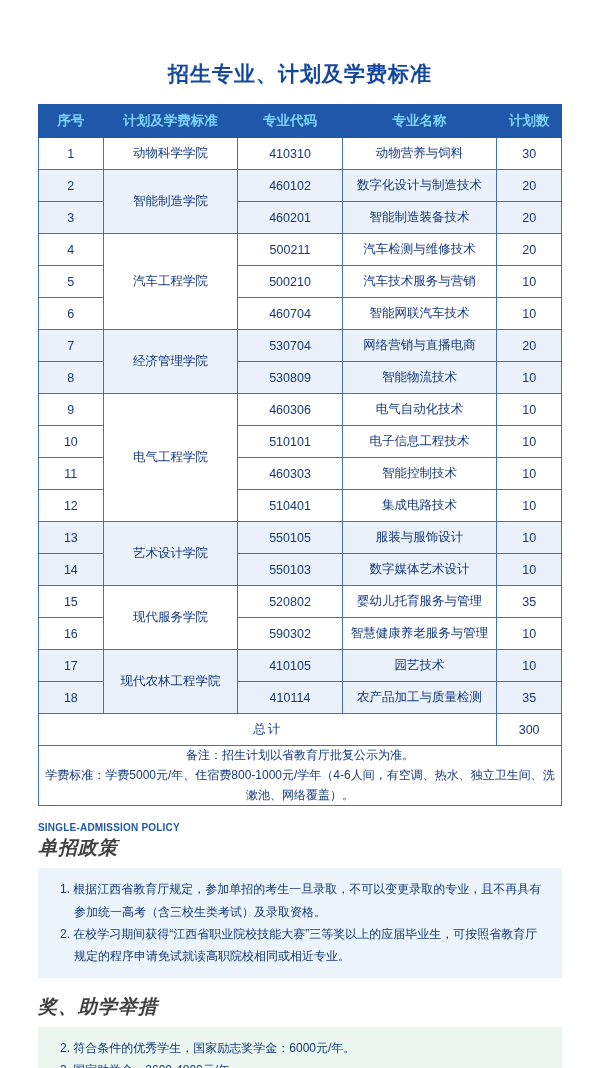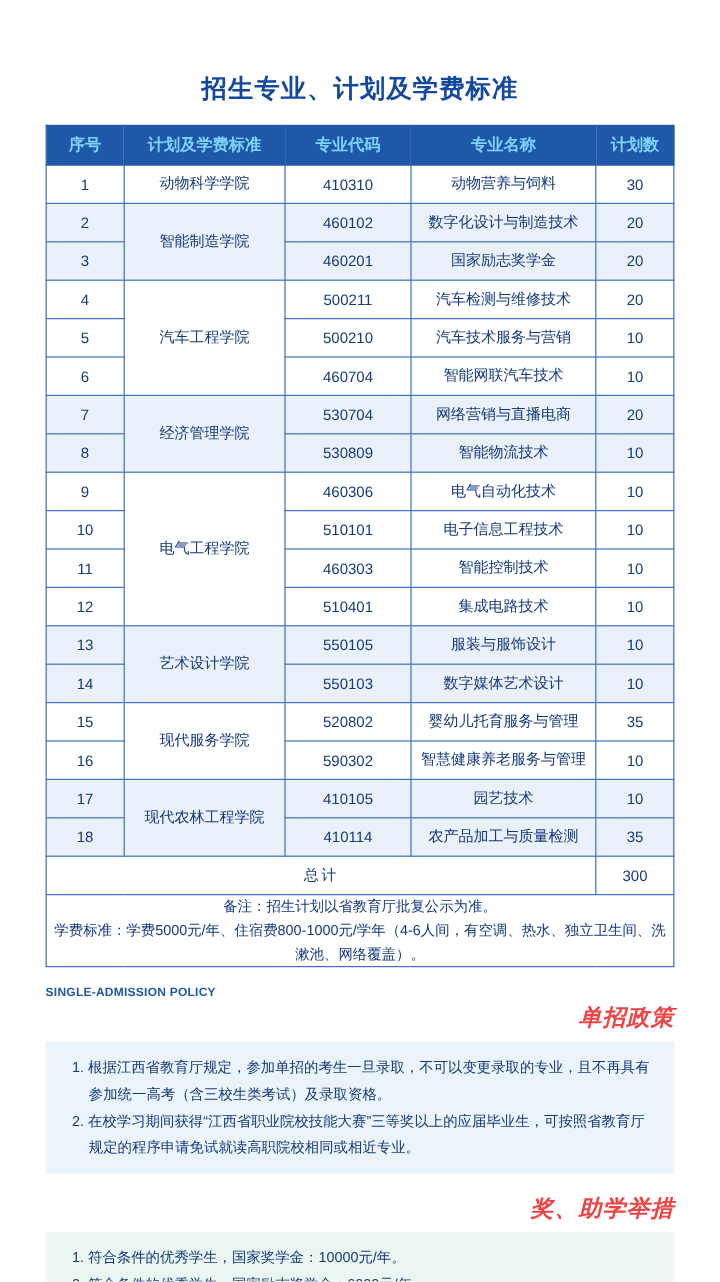--- a/index.html
+++ b/index.html
@@ -149,7 +149,7 @@
         <tr class="band">
           <td class="col-no">3</td>
           <td class="col-code">460201</td>
-          <td class="col-name">国家励志奖学金</td>
+          <td class="col-name">智能制造装备技术</td>
           <td class="col-plan">20</td>
         </tr>
         <tr>

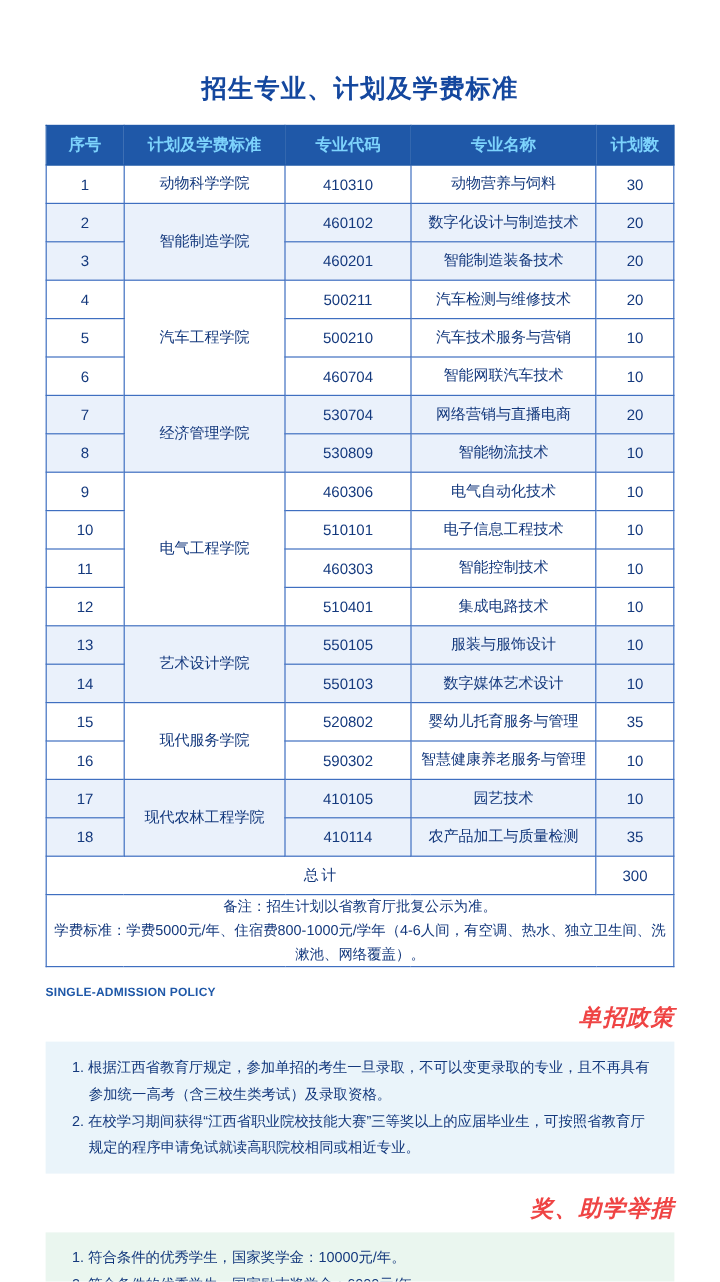--- a/index.html
+++ b/index.html
@@ -87,10 +87,9 @@
     font-size: 19px;
     font-weight: bold;
     font-style: italic;
-    color: #ef4444;
+    color: #404040;
     margin-top: 2px;
     letter-spacing: 1px;
-    text-align: right;
   }
   .panel {
     margin-top: 7px;

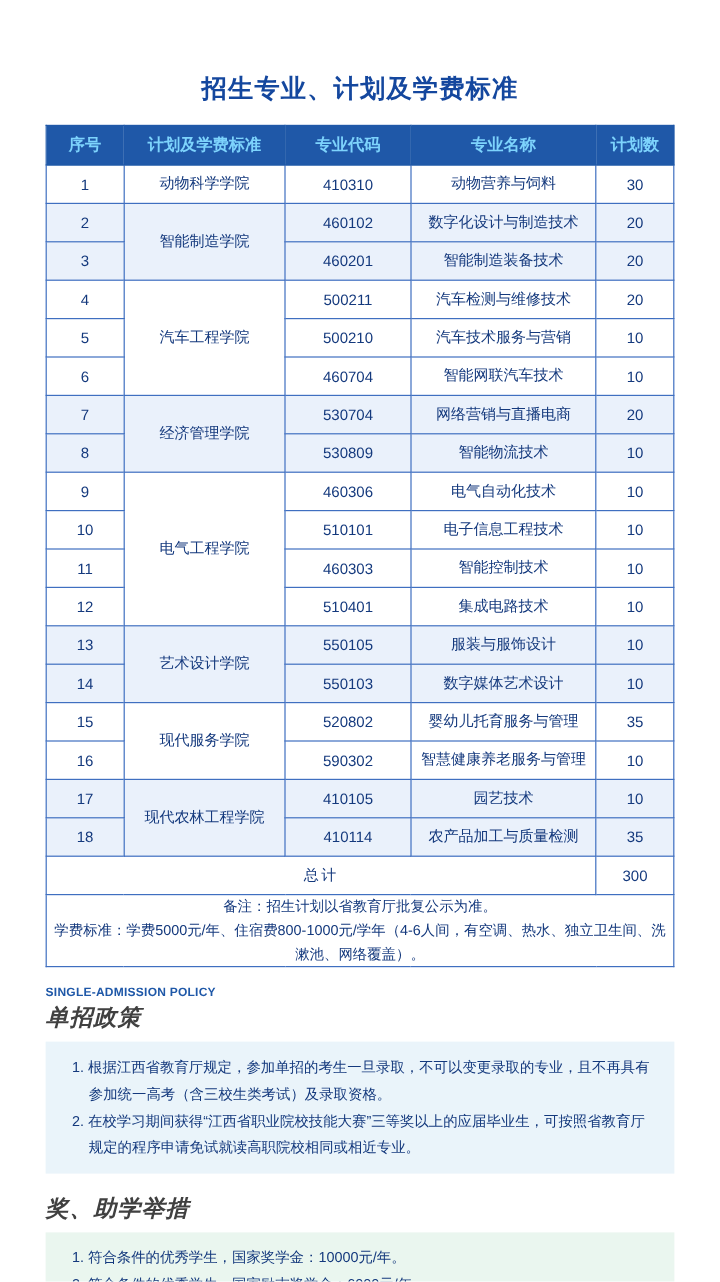--- a/index.html
+++ b/index.html
@@ -272,7 +272,6 @@
   <div class="section">
     <div class="sec-cn">奖、助学举措</div>
     <div class="panel" id="scholarship-panel">
-        <p class="indent">1. 符合条件的优秀学生，国家奖学金：10000元/年。</p>
         <p class="indent">2. 符合条件的优秀学生，国家励志奖学金：6000元/年。</p>
         <p class="indent">3. 国家助学金：2600-4800元/年。</p>
       </div>

